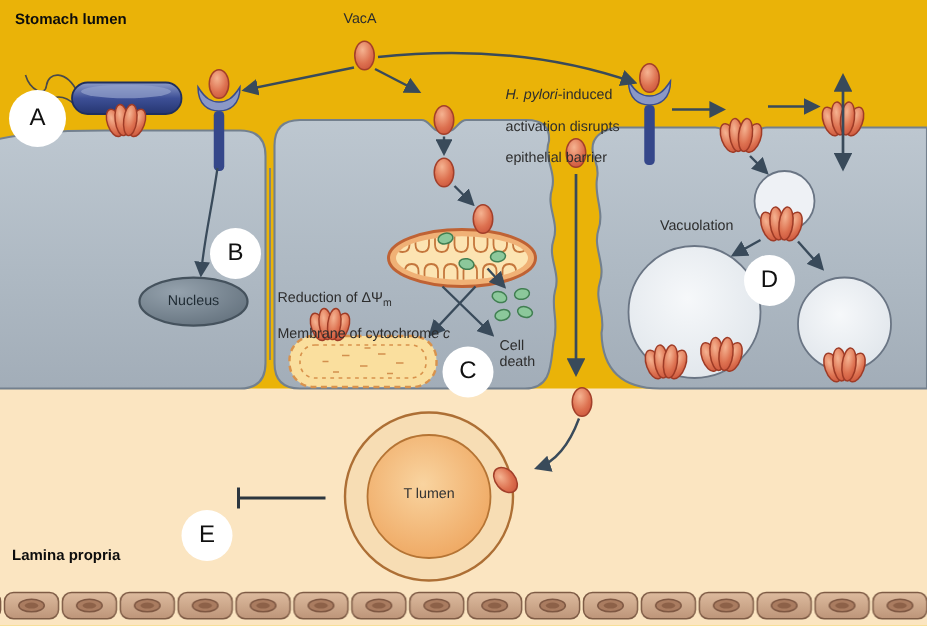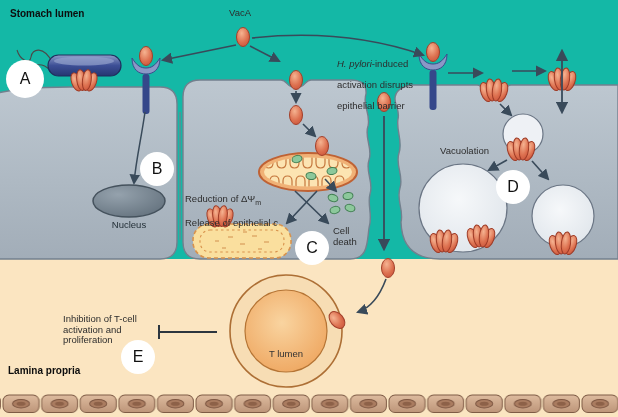--- a/index.html
+++ b/index.html
@@ -3,7 +3,7 @@
 <meta charset="utf-8">
 <style>
   html,body{margin:0;padding:0;background:#fff;}
-  #fig{position:relative;width:618px;height:417px;overflow:hidden;background:#14b8a6;
+  #fig{position:relative;width:618px;height:417px;overflow:hidden;background:#eab308;
        font-family:"Liberation Sans",sans-serif;}
   #fig svg{position:absolute;left:0;top:0;}
   .t{position:absolute;font-size:9.5px;line-height:10.5px;color:#2d2d2d;white-space:pre-line;}

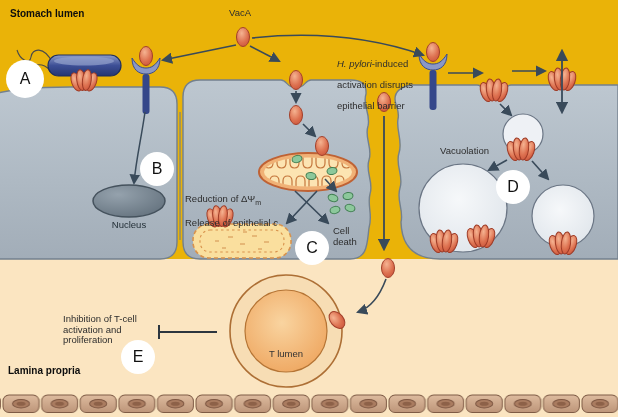--- a/index.html
+++ b/index.html
@@ -8,7 +8,7 @@
   #fig svg{position:absolute;left:0;top:0;}
   .t{position:absolute;font-size:9.5px;line-height:10.5px;color:#2d2d2d;white-space:pre-line;}
   .b{font-weight:bold;font-size:10px;color:#0d0d0d;}
-  .ctr{text-align:center;margin-top:24px;}
+  .ctr{text-align:center;}
   .mk{position:absolute;background:#fff;border-radius:50%;display:flex;align-items:center;
       justify-content:center;font-size:16px;color:#111;}
   sub{font-size:7px;}

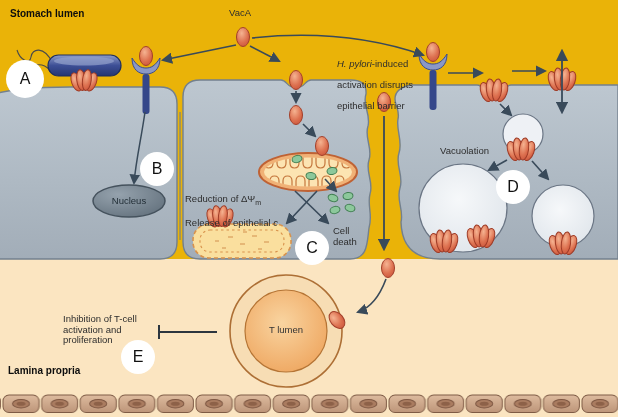--- a/index.html
+++ b/index.html
@@ -203,7 +203,7 @@
 <span class="t ctr" style="left:99px;top:196px;width:60px;color:#1f2b33">Nucleus</span>
 <div class="t" style="left:185px;top:183px">
   <div><span>Reduction of ΔΨ</span><sub>m</sub></div>
-  <div><span>Release of epithelial </span><i>c</i></div>
+  <div><span>Membrane of cytochrome </span><i>c</i></div>
 </div>
 <span class="t" style="left:333px;top:226px">Cell
 death</span>

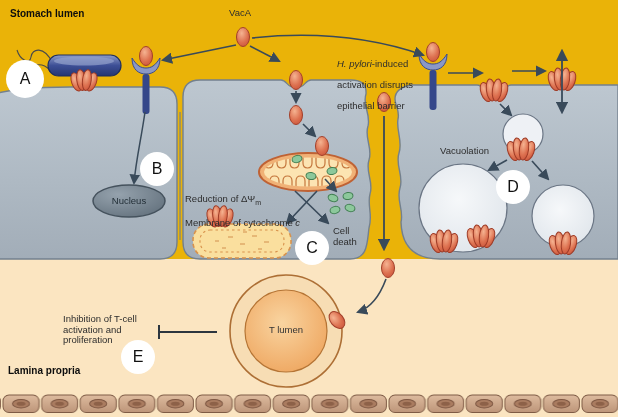--- a/index.html
+++ b/index.html
@@ -213,9 +213,6 @@
   <div>epithelial barrier</div>
 </div>
 <span class="t" style="left:440px;top:146px">Vacuolation</span>
-<span class="t" style="left:63px;top:314px">Inhibition of T-cell
-activation and
-proliferation</span>
 <span class="t ctr" style="left:260px;top:325px;width:52px;color:#333">T lumen</span>
 <span class="t b" style="left:8px;top:366px">Lamina propria</span>
 

